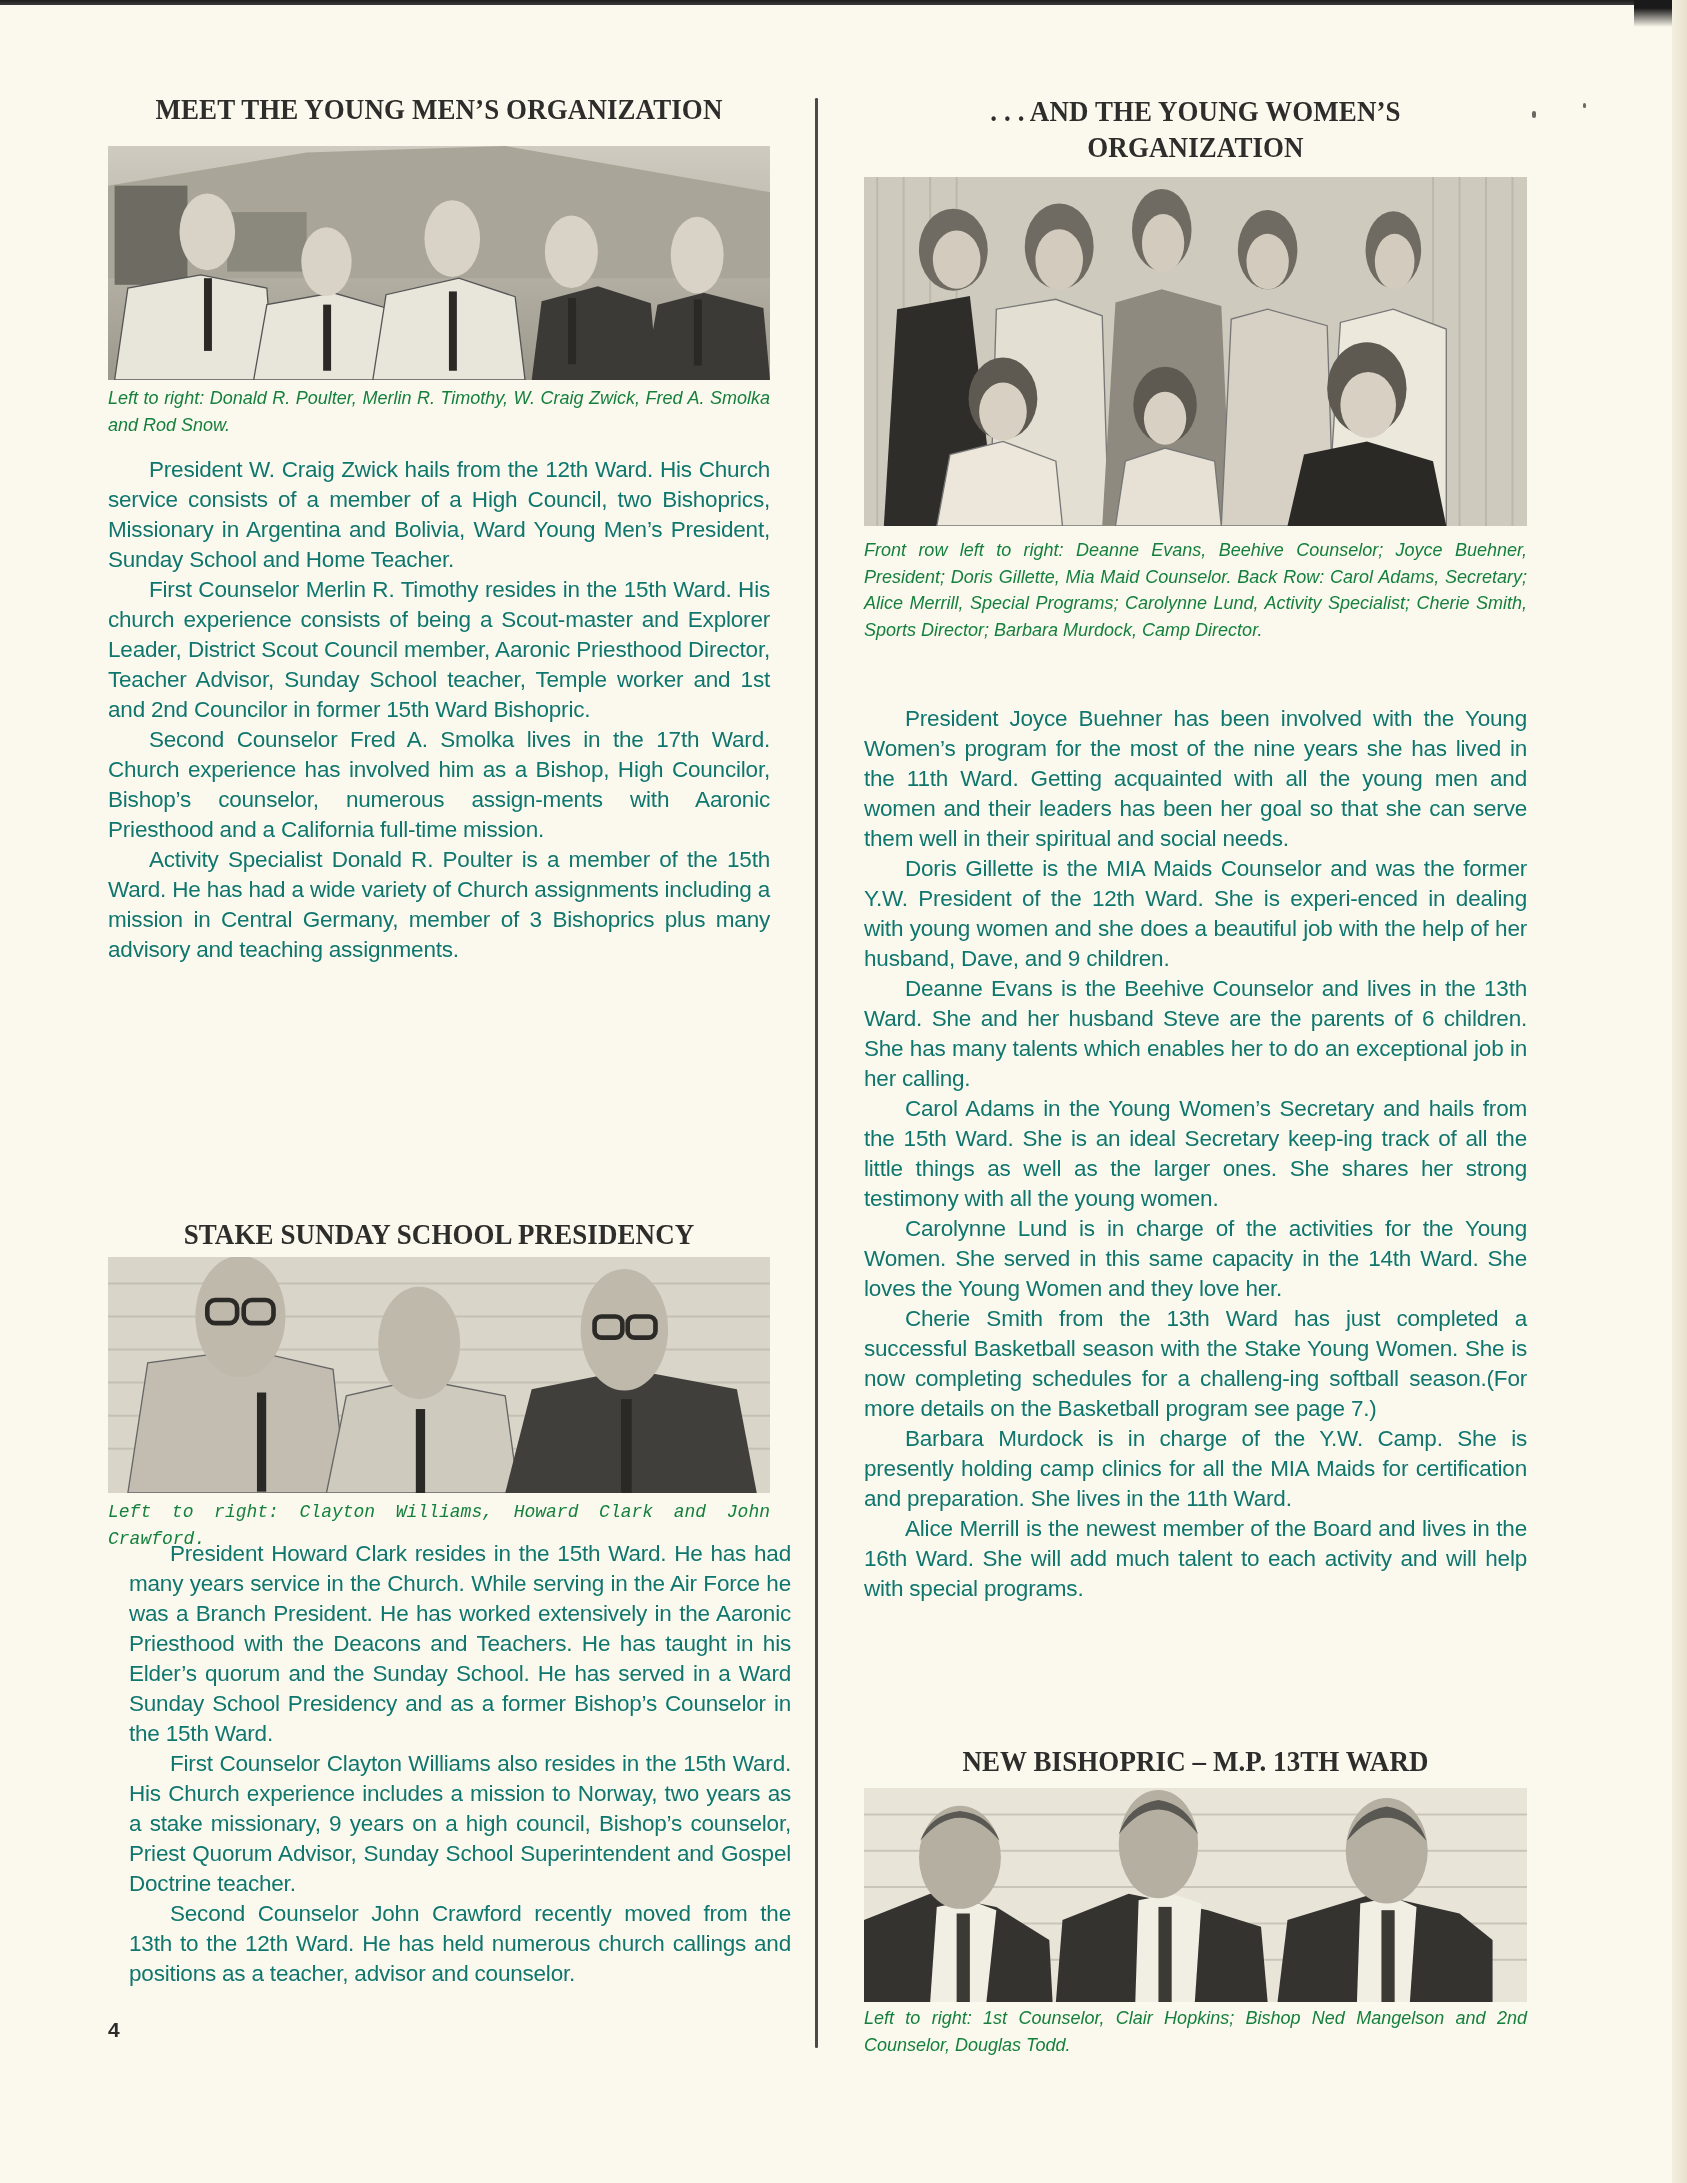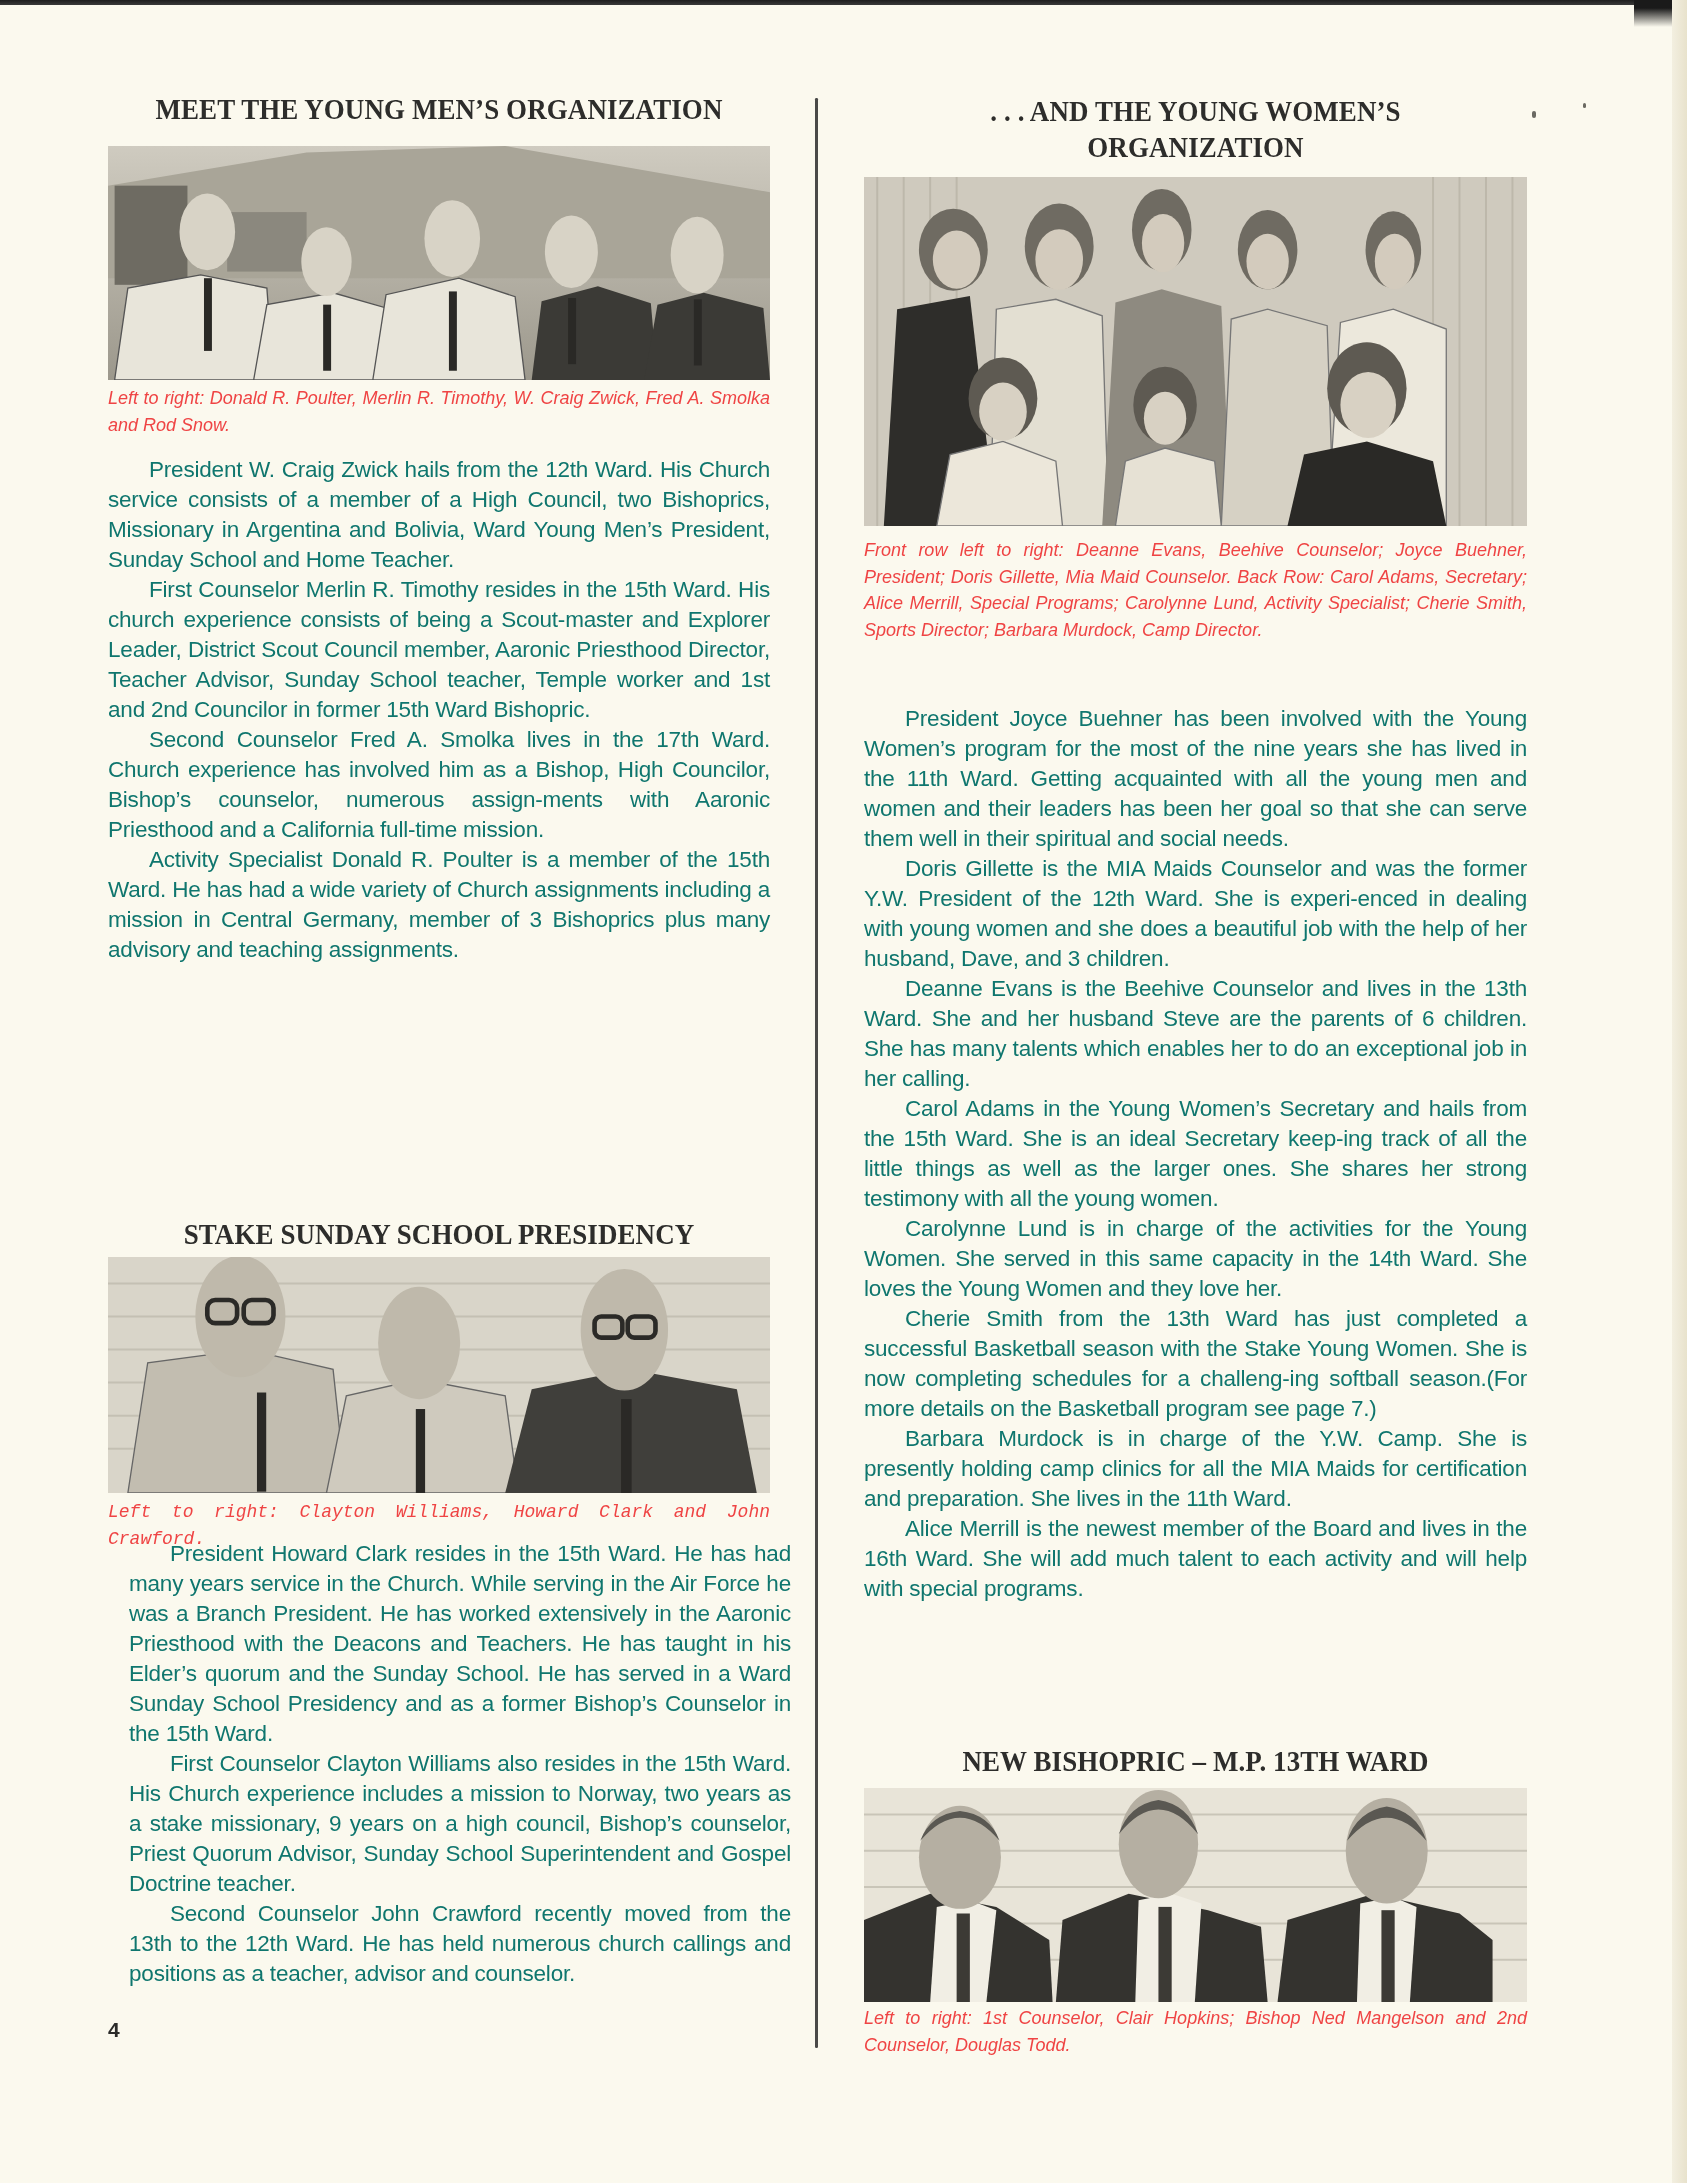--- a/index.html
+++ b/index.html
@@ -44,7 +44,7 @@
   .photo svg { position: absolute; inset: 0; width: 100%; height: 100%; }
   .caption {
     font-style: italic; font-size: 18px; line-height: 26.5px;
-    color: #ef4444; margin: 0; text-align: justify;
+    color: #15803d; margin: 0; text-align: justify;
   }
   .body-p {
     font-size: 22.5px; line-height: 30px; margin: 0;

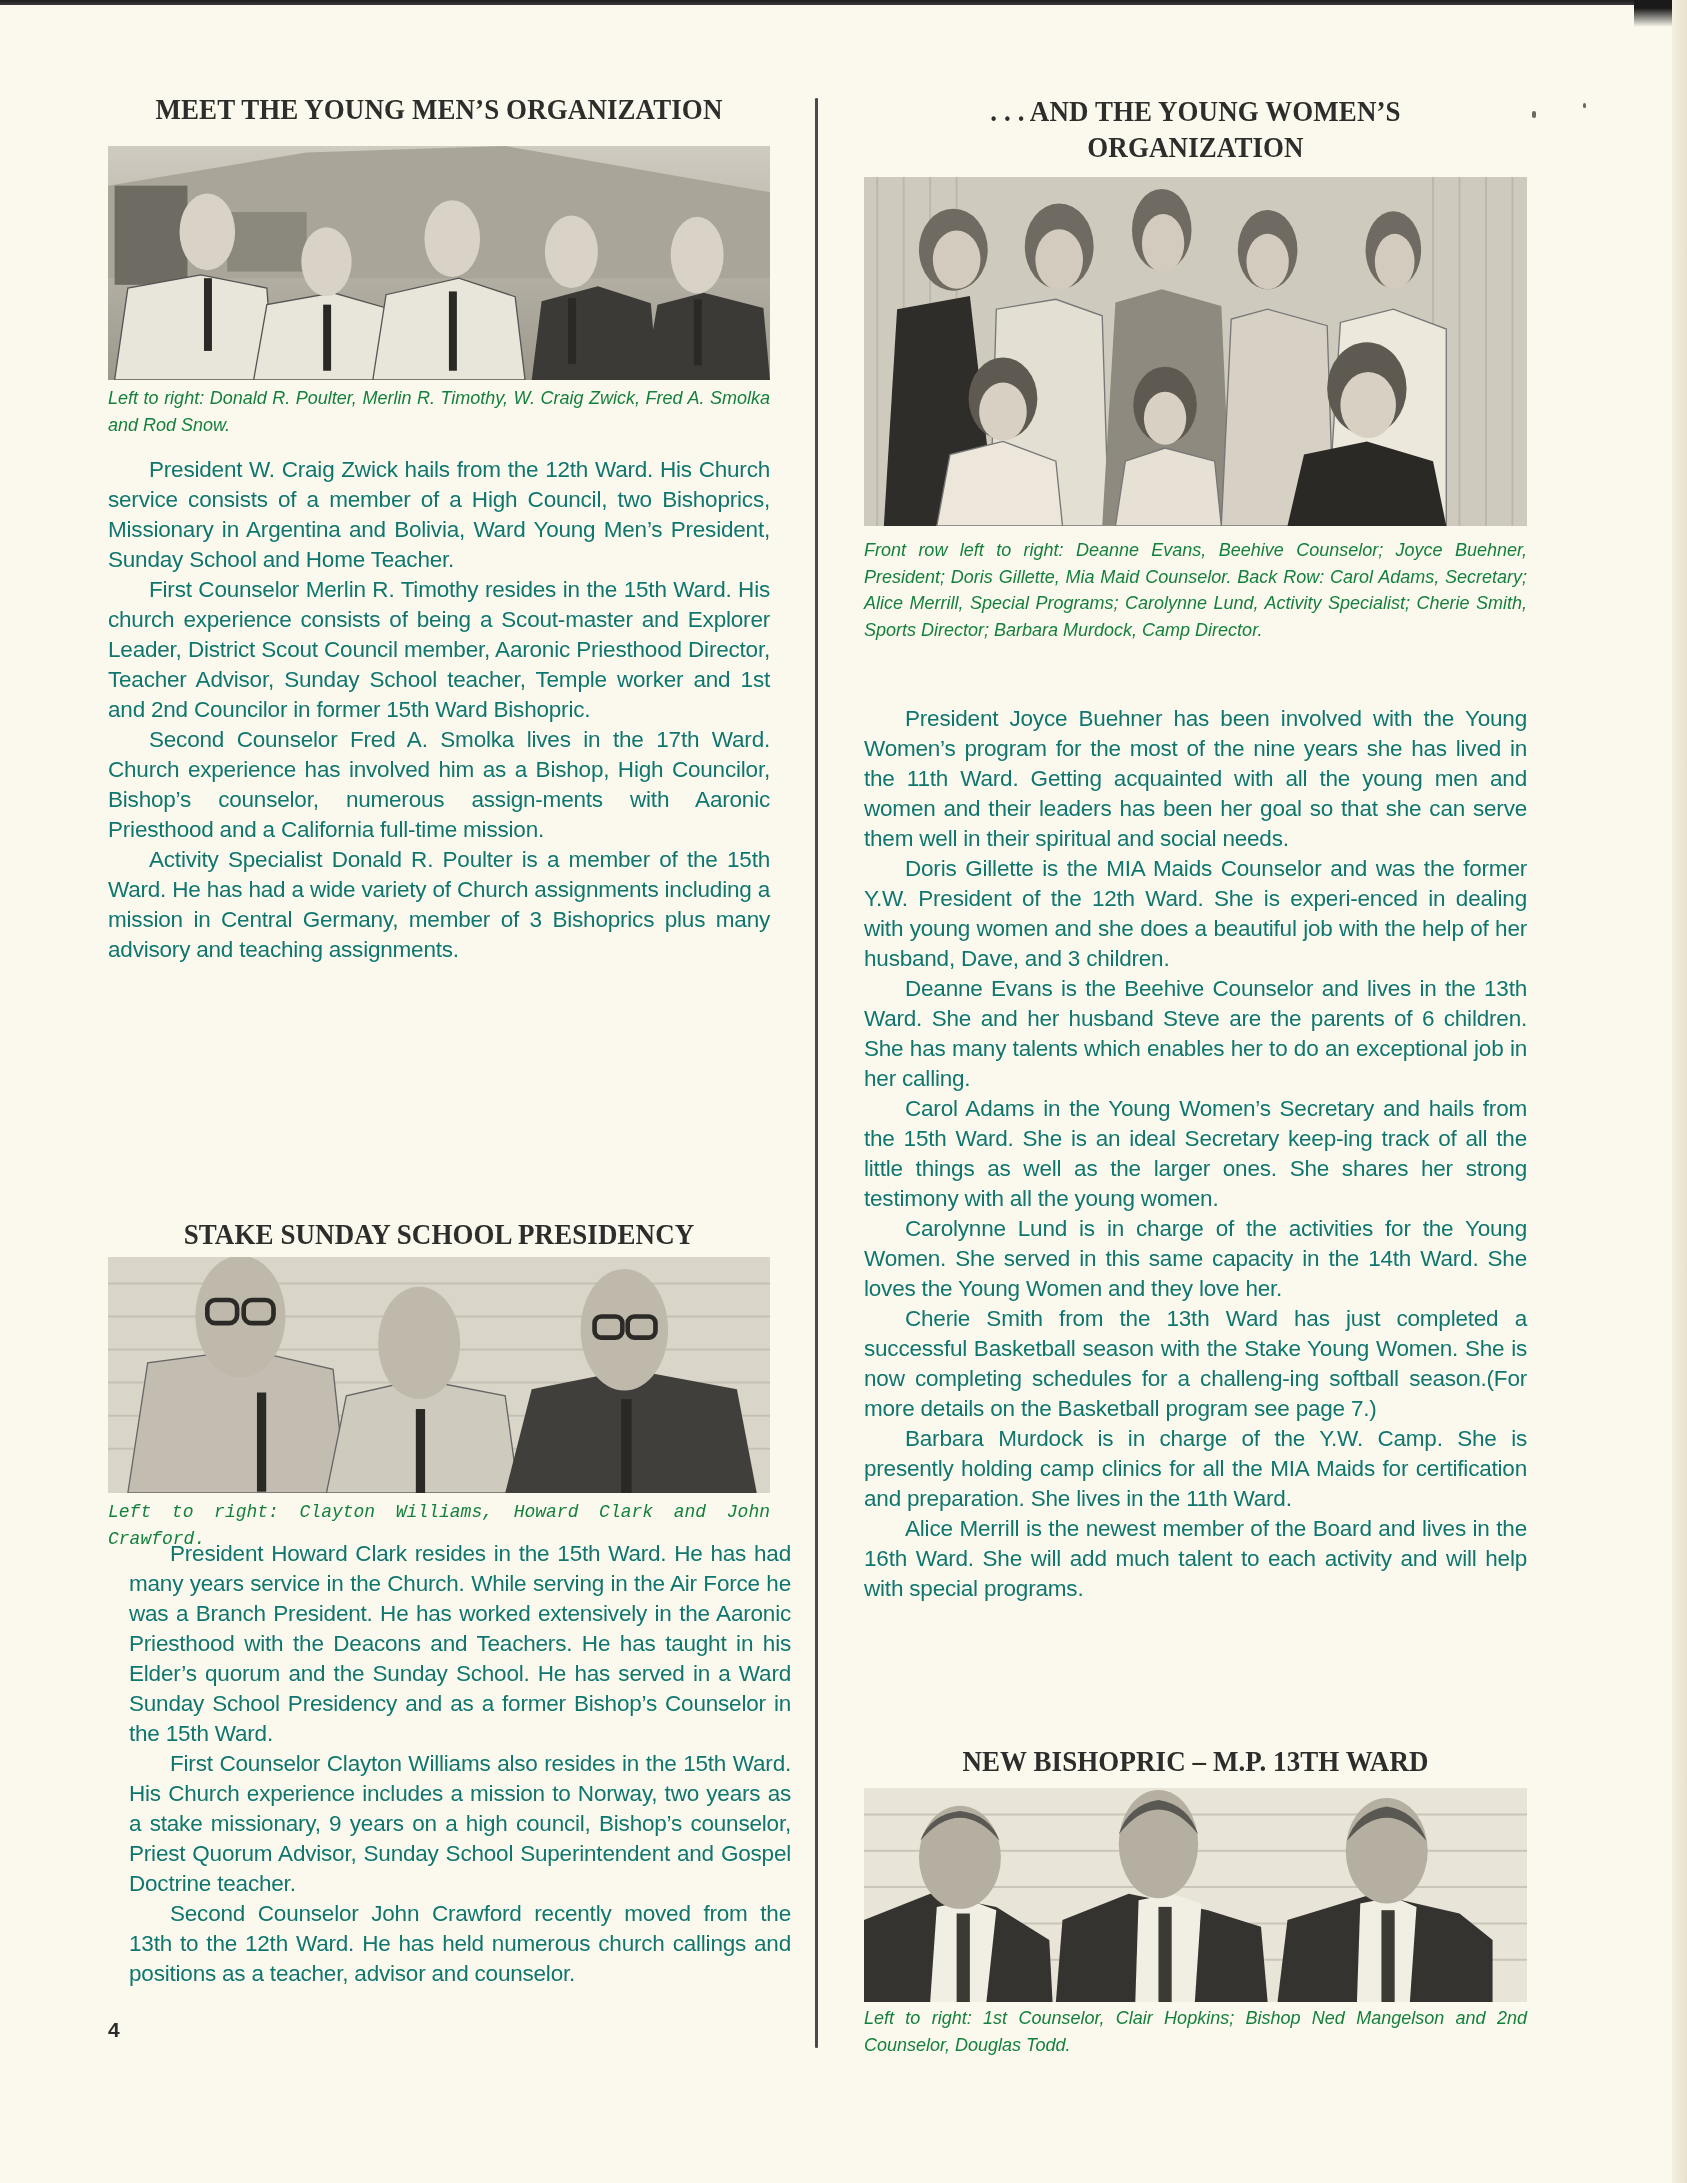--- a/index.html
+++ b/index.html
@@ -226,7 +226,7 @@
 
     <div style="position:absolute; left:0; top:704px; width:663px;">
       <p class="body-p">President Joyce Buehner has been involved with the Young Women’s program for the most of the nine years she has lived in the 11th Ward. Getting acquainted with all the young men and women and their leaders has been her goal so that she can serve them well in their spiritual and social needs.</p>
-      <p class="body-p">Doris Gillette is the MIA Maids Counselor and was the former Y.W. President of the 12th Ward. She is experi-enced in dealing with young women and she does a beautiful job with the help of her husband, Dave, and 3 children.</p>
+      <p class="body-p">Doris Gillette is the MIA Maids Counselor and was the former Y.W. President of the 12th Ward. She is experi-enced in dealing with young women and she does a beautiful job with the help of her husband, Dave, and 9 children.</p>
       <p class="body-p">Deanne Evans is the Beehive Counselor and lives in the 13th Ward. She and her husband Steve are the parents of 6 children. She has many talents which enables her to do an exceptional job in her calling.</p>
       <p class="body-p">Carol Adams in the Young Women’s Secretary and hails from the 15th Ward. She is an ideal Secretary keep-ing track of all the little things as well as the larger ones. She shares her strong testimony with all the young women.</p>
       <p class="body-p">Carolynne Lund is in charge of the activities for the Young Women. She served in this same capacity in the 14th Ward. She loves the Young Women and they love her.</p>

